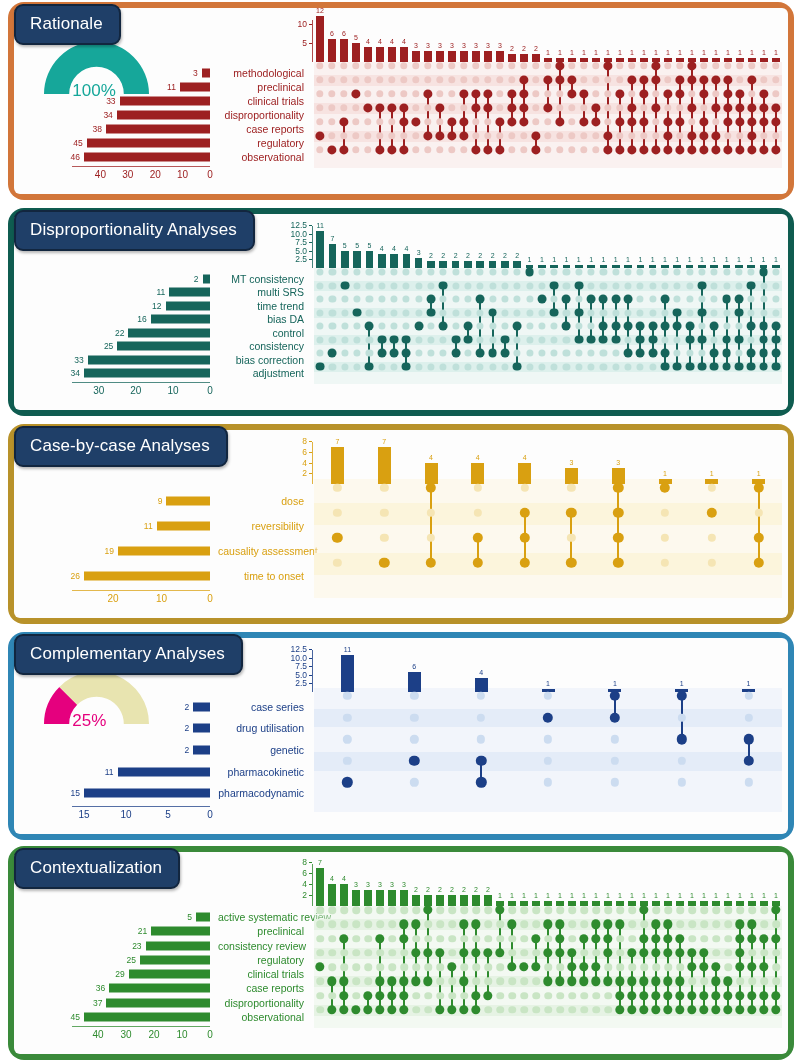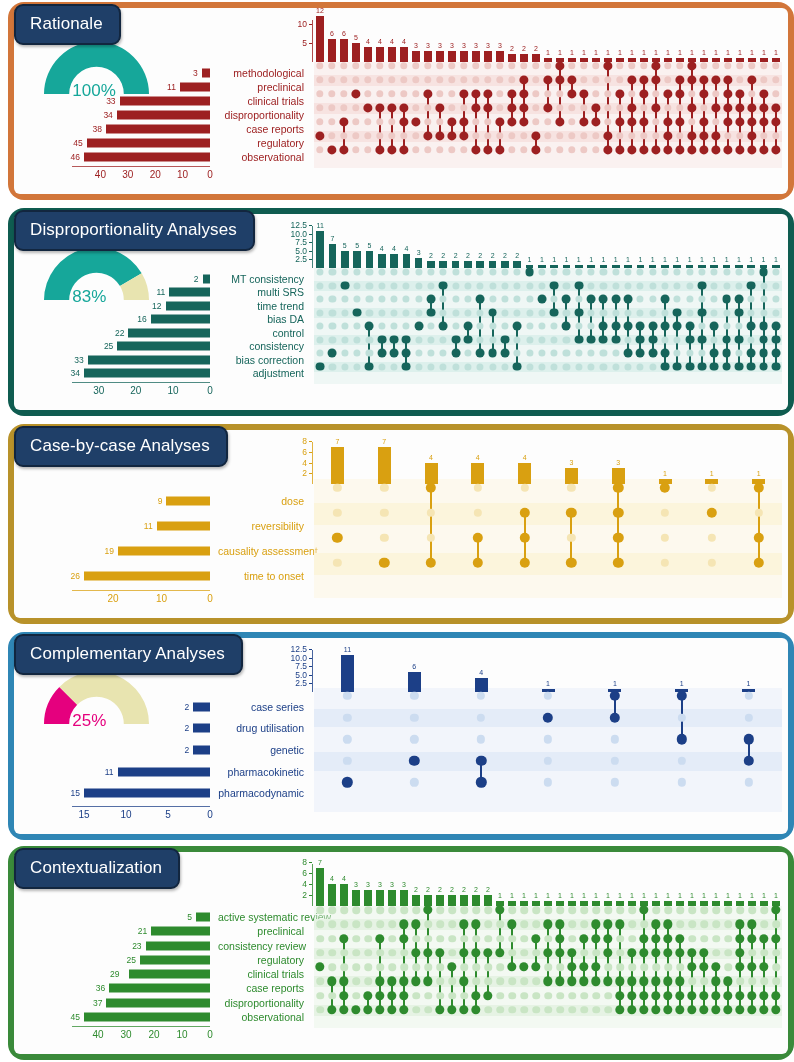--- a/index.html
+++ b/index.html
@@ -514,13 +514,6 @@
     </div>
     <div class="panel" style="position: absolute; left: 4px; top: 208px; width: 786px; height: 208px; background: rgb(15, 92, 80);">
       <div class="panel-inner" style="background: rgb(253, 253, 253);">
-        <div class="gauge" style="left: 30px; top: 28px; width: 105px; height: 84px;">
-          <svg width="105" height="58" viewBox="0 0 105 58">
-       <path d="M0 58.00000000000001 A52.5 52.5 0 0 1 97.68895641770702 31.27532567310547 L75.99825733720765 44.103169350014845 A27.3 27.3 0 0 0 25.2 58 Z" fill="#16a79a"></path>
-       <path d="M97.68895641770702 31.27532567310547 A52.5 52.5 0 0 1 105 57.999999999999986 L79.8 57.99999999999999 A27.3 27.3 0 0 0 75.99825733720765 44.103169350014845 Z" fill="#e8e4b0"></path>
-     </svg>
-          <div class="pct" style="left: 28.35px; top: 45px; color: rgb(22, 167, 154);">83%</div>
-        </div>
         <div class="hbars" style="left: 0px; top: 0px; width: 290px; height: 196px;">
           <div class="hbar-fill" style="left: 188.588px; top: 64.75px; width: 7.41176px; height: 9px; background: rgb(22, 101, 91); transform: translateY(-50%); right: auto;"></div>
           <div class="hbar-val" style="left: 164.588px; top: 64.75px; width: 20px; color: rgb(22, 101, 91);">2</div>

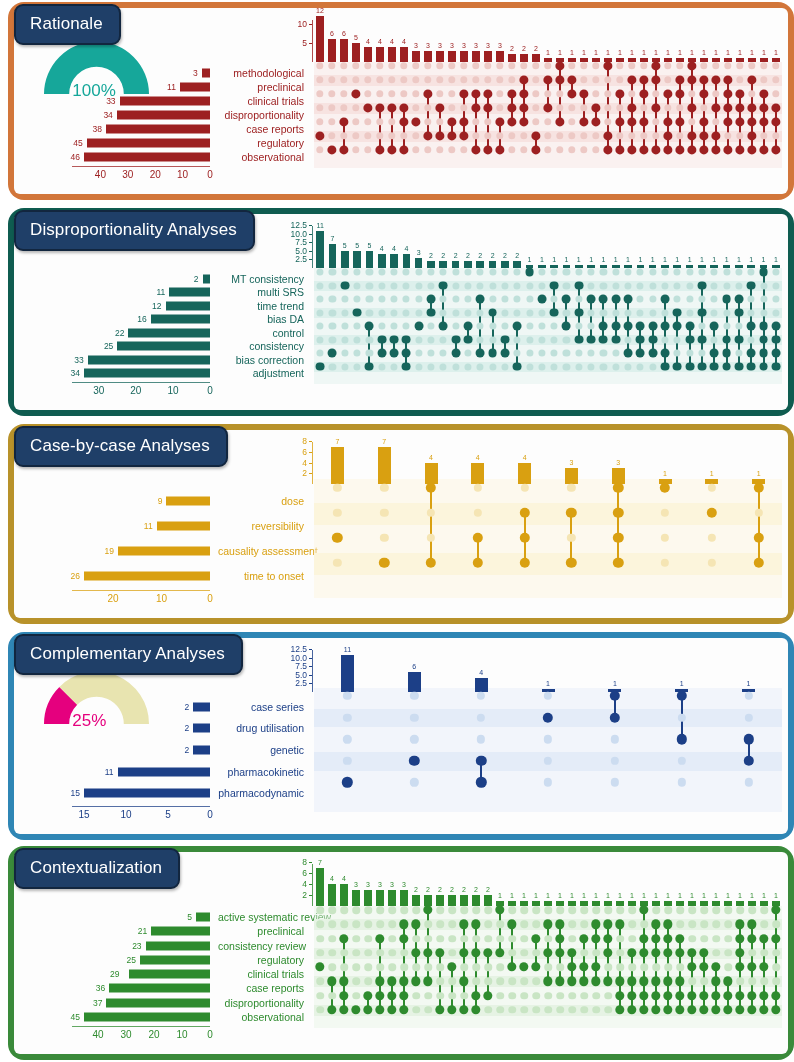--- a/index.html
+++ b/index.html
@@ -1199,7 +1199,7 @@
           <div class="hbar-val" style="left: 102px; top: 107.875px; width: 20px; color: rgb(46, 139, 46);">25</div>
           <div class="hbar-label" style="left: 204px; top: 107.875px; width: 86px; text-align: right; color: rgb(46, 139, 46);">regulatory</div>
           <div class="hbar-fill" style="left: 114.8px; top: 122.125px; width: 81.2px; height: 9px; background: rgb(46, 139, 46); transform: translateY(-50%); right: auto;"></div>
-          <div class="hbar-val" style="left: 90.8px; top: 122.125px; width: 20px; color: rgb(46, 139, 46); text-align: center;">29</div>
+          <div class="hbar-val" style="left: 90.8px; top: 122.125px; width: 20px; color: rgb(46, 139, 46);">29</div>
           <div class="hbar-label" style="left: 204px; top: 122.125px; width: 86px; text-align: right; color: rgb(46, 139, 46);">clinical trials</div>
           <div class="hbar-fill" style="left: 95.2px; top: 136.375px; width: 100.8px; height: 9px; background: rgb(46, 139, 46); transform: translateY(-50%); right: auto;"></div>
           <div class="hbar-val" style="left: 71.2px; top: 136.375px; width: 20px; color: rgb(46, 139, 46);">36</div>

